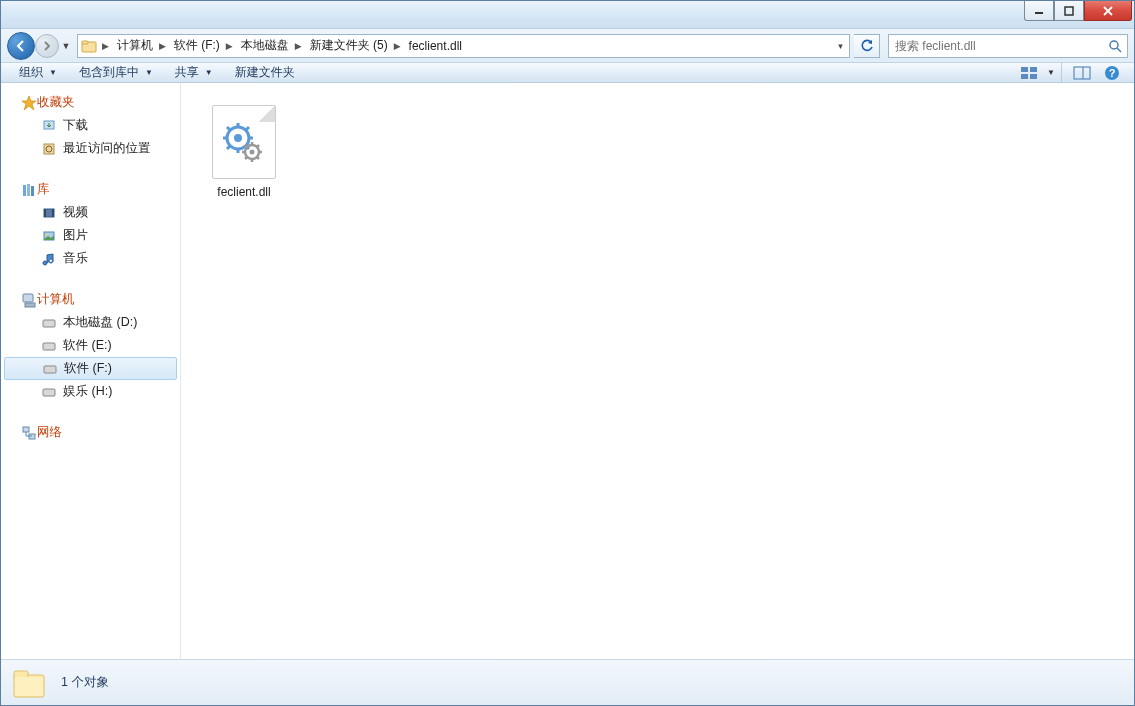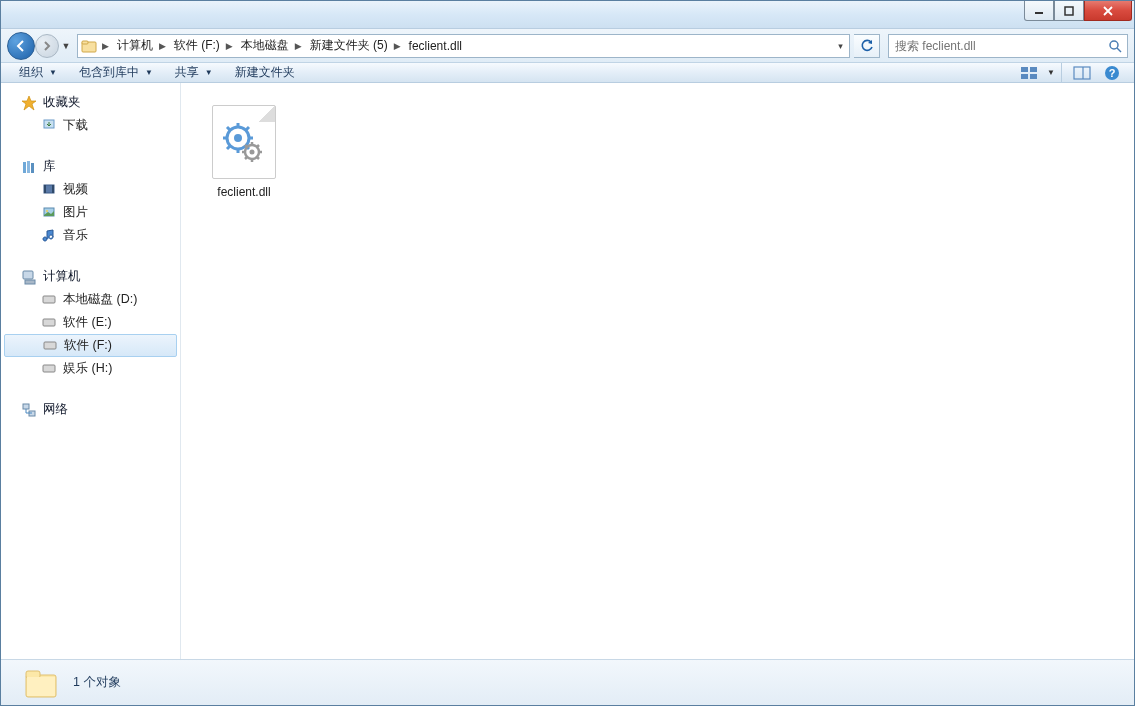--- a/index.html
+++ b/index.html
@@ -46,7 +46,7 @@
 .main { flex: 1; display: flex; background: #fff; overflow: hidden; }
 .sidebar { width: 180px; border-right: 1px solid #e0e8ef; padding: 8px 0; overflow-y: auto; }
 .sb-group { margin-bottom: 18px; }
-.sb-header { display: flex; align-items: center; padding: 3px 8px 3px 20px; font-size: 12.5px; color: #0f172a; gap: 6px; }
+.sb-header { display: flex; align-items: center; padding: 3px 8px 3px 20px; font-size: 12.5px; color: #c2410c; }
 .sb-item { display: flex; align-items: flex-start; padding: 3px 8px 3px 40px; font-size: 12.5px; color: #222; gap: 6px; cursor: pointer; }
 .sb-item.selected { background: linear-gradient(to bottom, #ecf4fc, #d6e8f8); border: 1px solid #a8d0f0; border-radius: 2px; margin: 0 3px; padding: 2px 5px 2px 37px; }
 .sb-icon { width: 16px; height: 16px; display:inline-flex; align-items:center; justify-content:center; flex-shrink:0; }

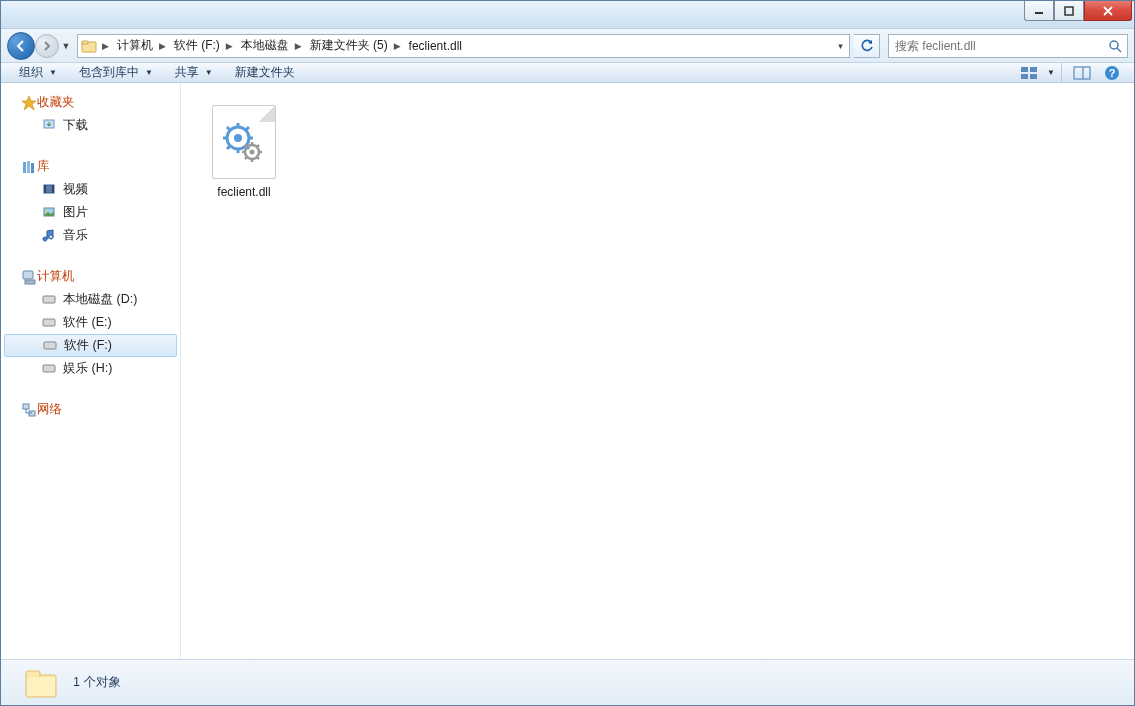--- a/index.html
+++ b/index.html
@@ -47,7 +47,7 @@
 .sidebar { width: 180px; border-right: 1px solid #e0e8ef; padding: 8px 0; overflow-y: auto; }
 .sb-group { margin-bottom: 18px; }
 .sb-header { display: flex; align-items: center; padding: 3px 8px 3px 20px; font-size: 12.5px; color: #c2410c; }
-.sb-item { display: flex; align-items: flex-start; padding: 3px 8px 3px 40px; font-size: 12.5px; color: #222; gap: 6px; cursor: pointer; }
+.sb-item { display: flex; align-items: flex-end; padding: 3px 8px 3px 40px; font-size: 12.5px; color: #222; gap: 6px; cursor: pointer; }
 .sb-item.selected { background: linear-gradient(to bottom, #ecf4fc, #d6e8f8); border: 1px solid #a8d0f0; border-radius: 2px; margin: 0 3px; padding: 2px 5px 2px 37px; }
 .sb-icon { width: 16px; height: 16px; display:inline-flex; align-items:center; justify-content:center; flex-shrink:0; }
 

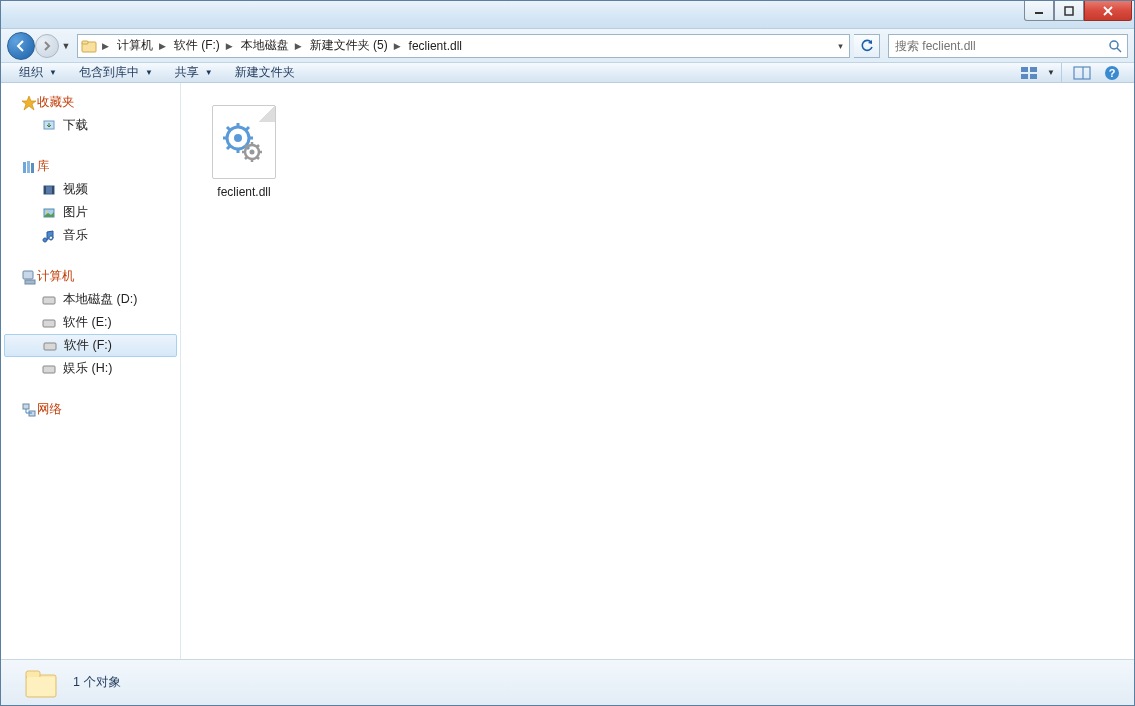--- a/index.html
+++ b/index.html
@@ -210,6 +210,15 @@
               </svg>
             </span>
           <span>下载</span>
+        </div>
+        <div class="sb-item">
+          <span class="sb-icon">
+              <svg width="14" height="14">
+                <rect x="2" y="2" width="10" height="10" fill="#e8d8a8" stroke="#b09050"></rect>
+                <circle cx="7" cy="7" r="3" fill="none" stroke="#886020"></circle>
+              </svg>
+            </span>
+          <span>最近访问的位置</span>
         </div>
       </div>
 

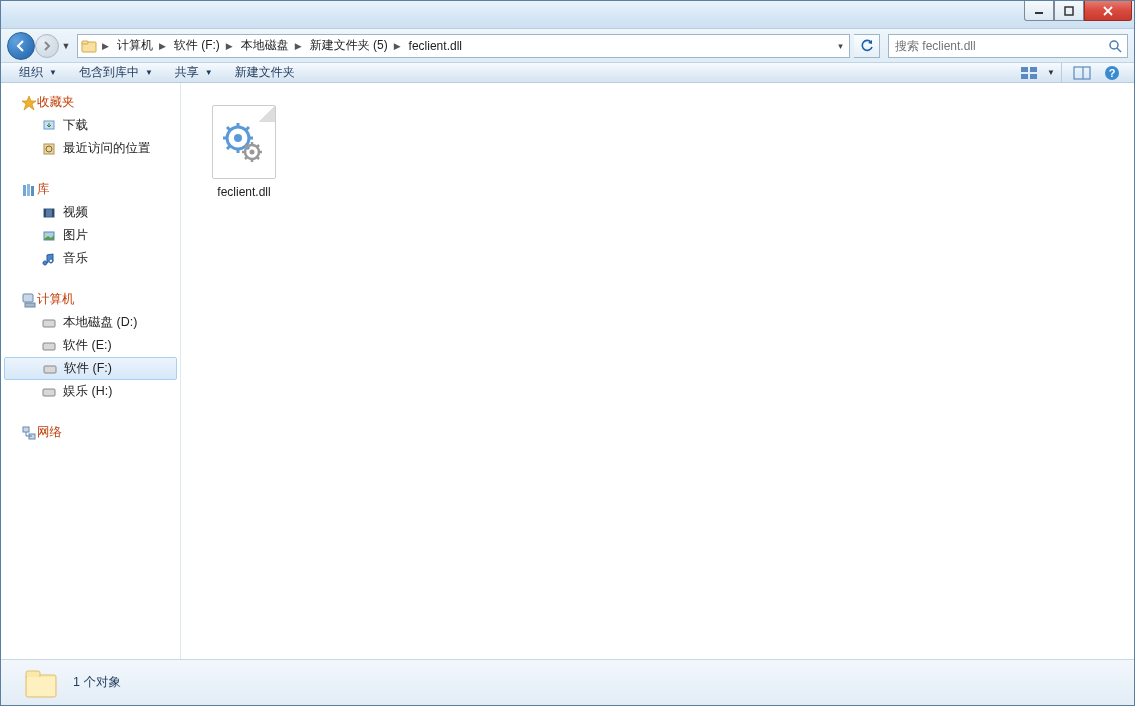--- a/index.html
+++ b/index.html
@@ -58,7 +58,7 @@
 .file-label { font-size: 12px; color: #222; text-align: center; word-break: break-all; }
 
 
-.statusbar { height: 46px; background: linear-gradient(to bottom, #f2f7fc, #e3edf6); border-top: 1px solid #c8d8e6; display: flex; align-items: center; padding: 0 22px; gap: 14px; }
+.statusbar { height: 46px; background: linear-gradient(to bottom, #f2f7fc, #e3edf6); border-top: 1px solid #c8d8e6; display: flex; align-items: center; padding: 0 10px; gap: 14px; }
 .status-icon { width: 36px; height: 36px; }
 .status-text { font-size: 12.5px; color: #1e395b; }
 

